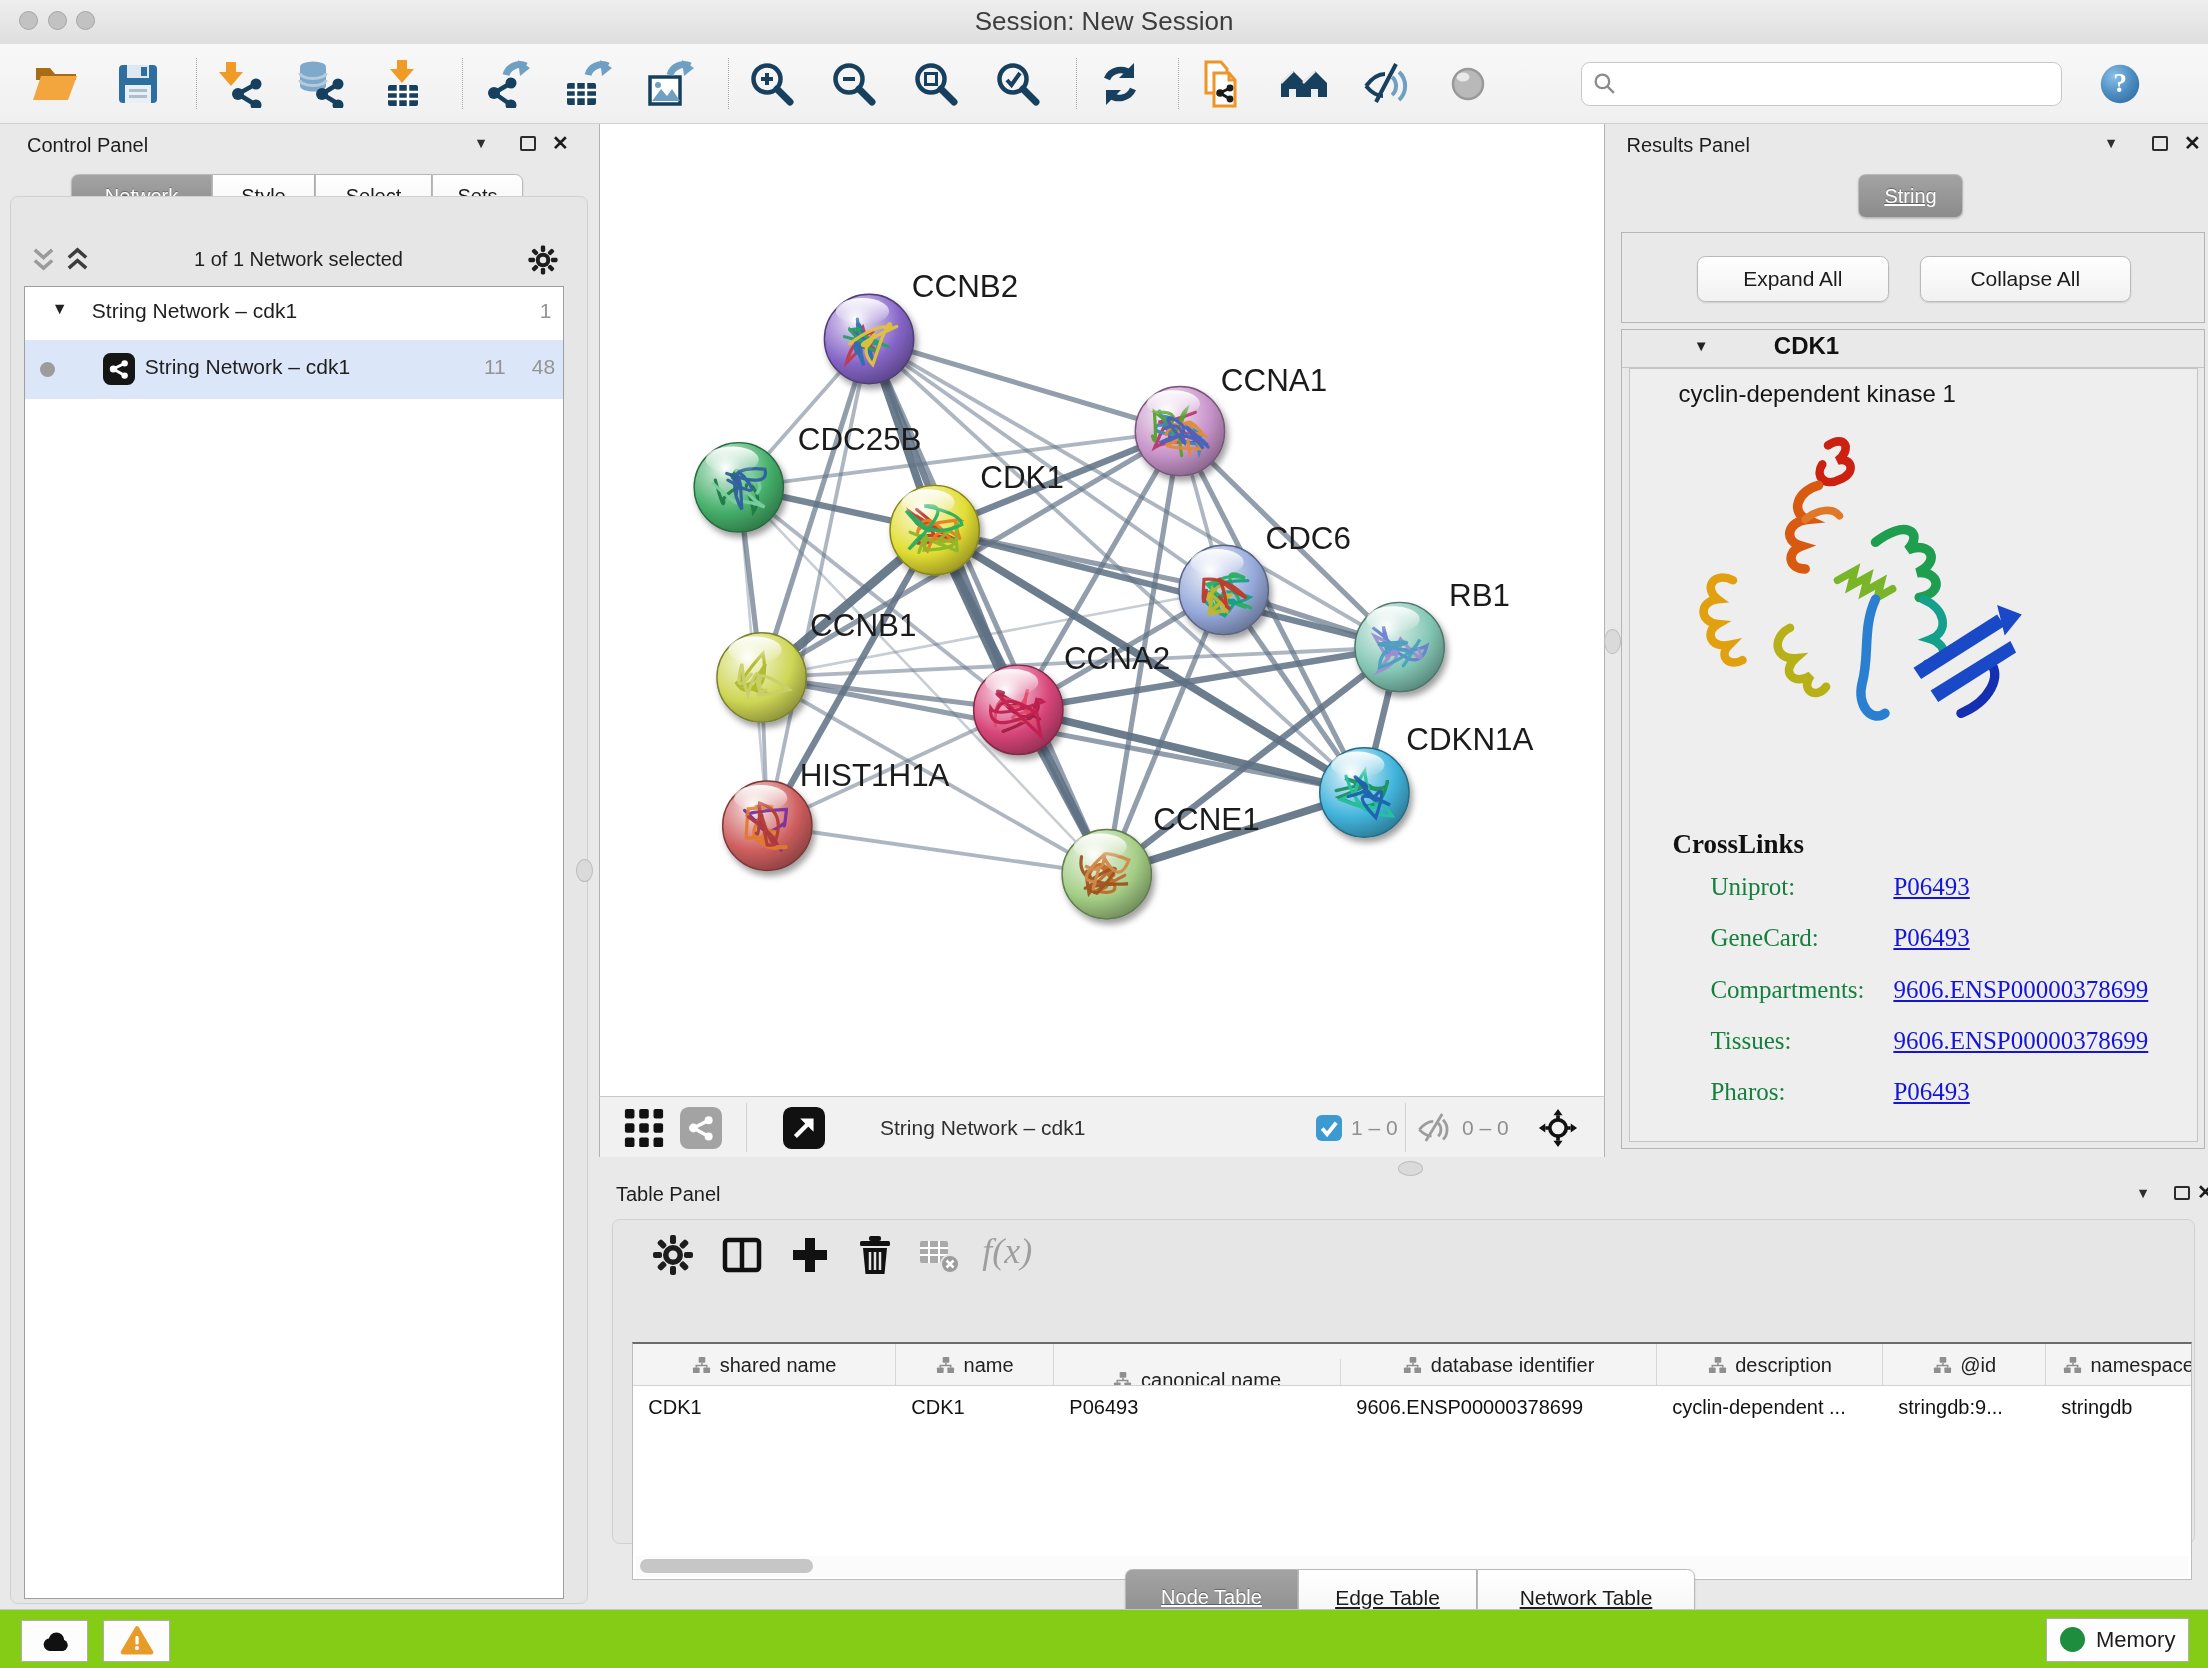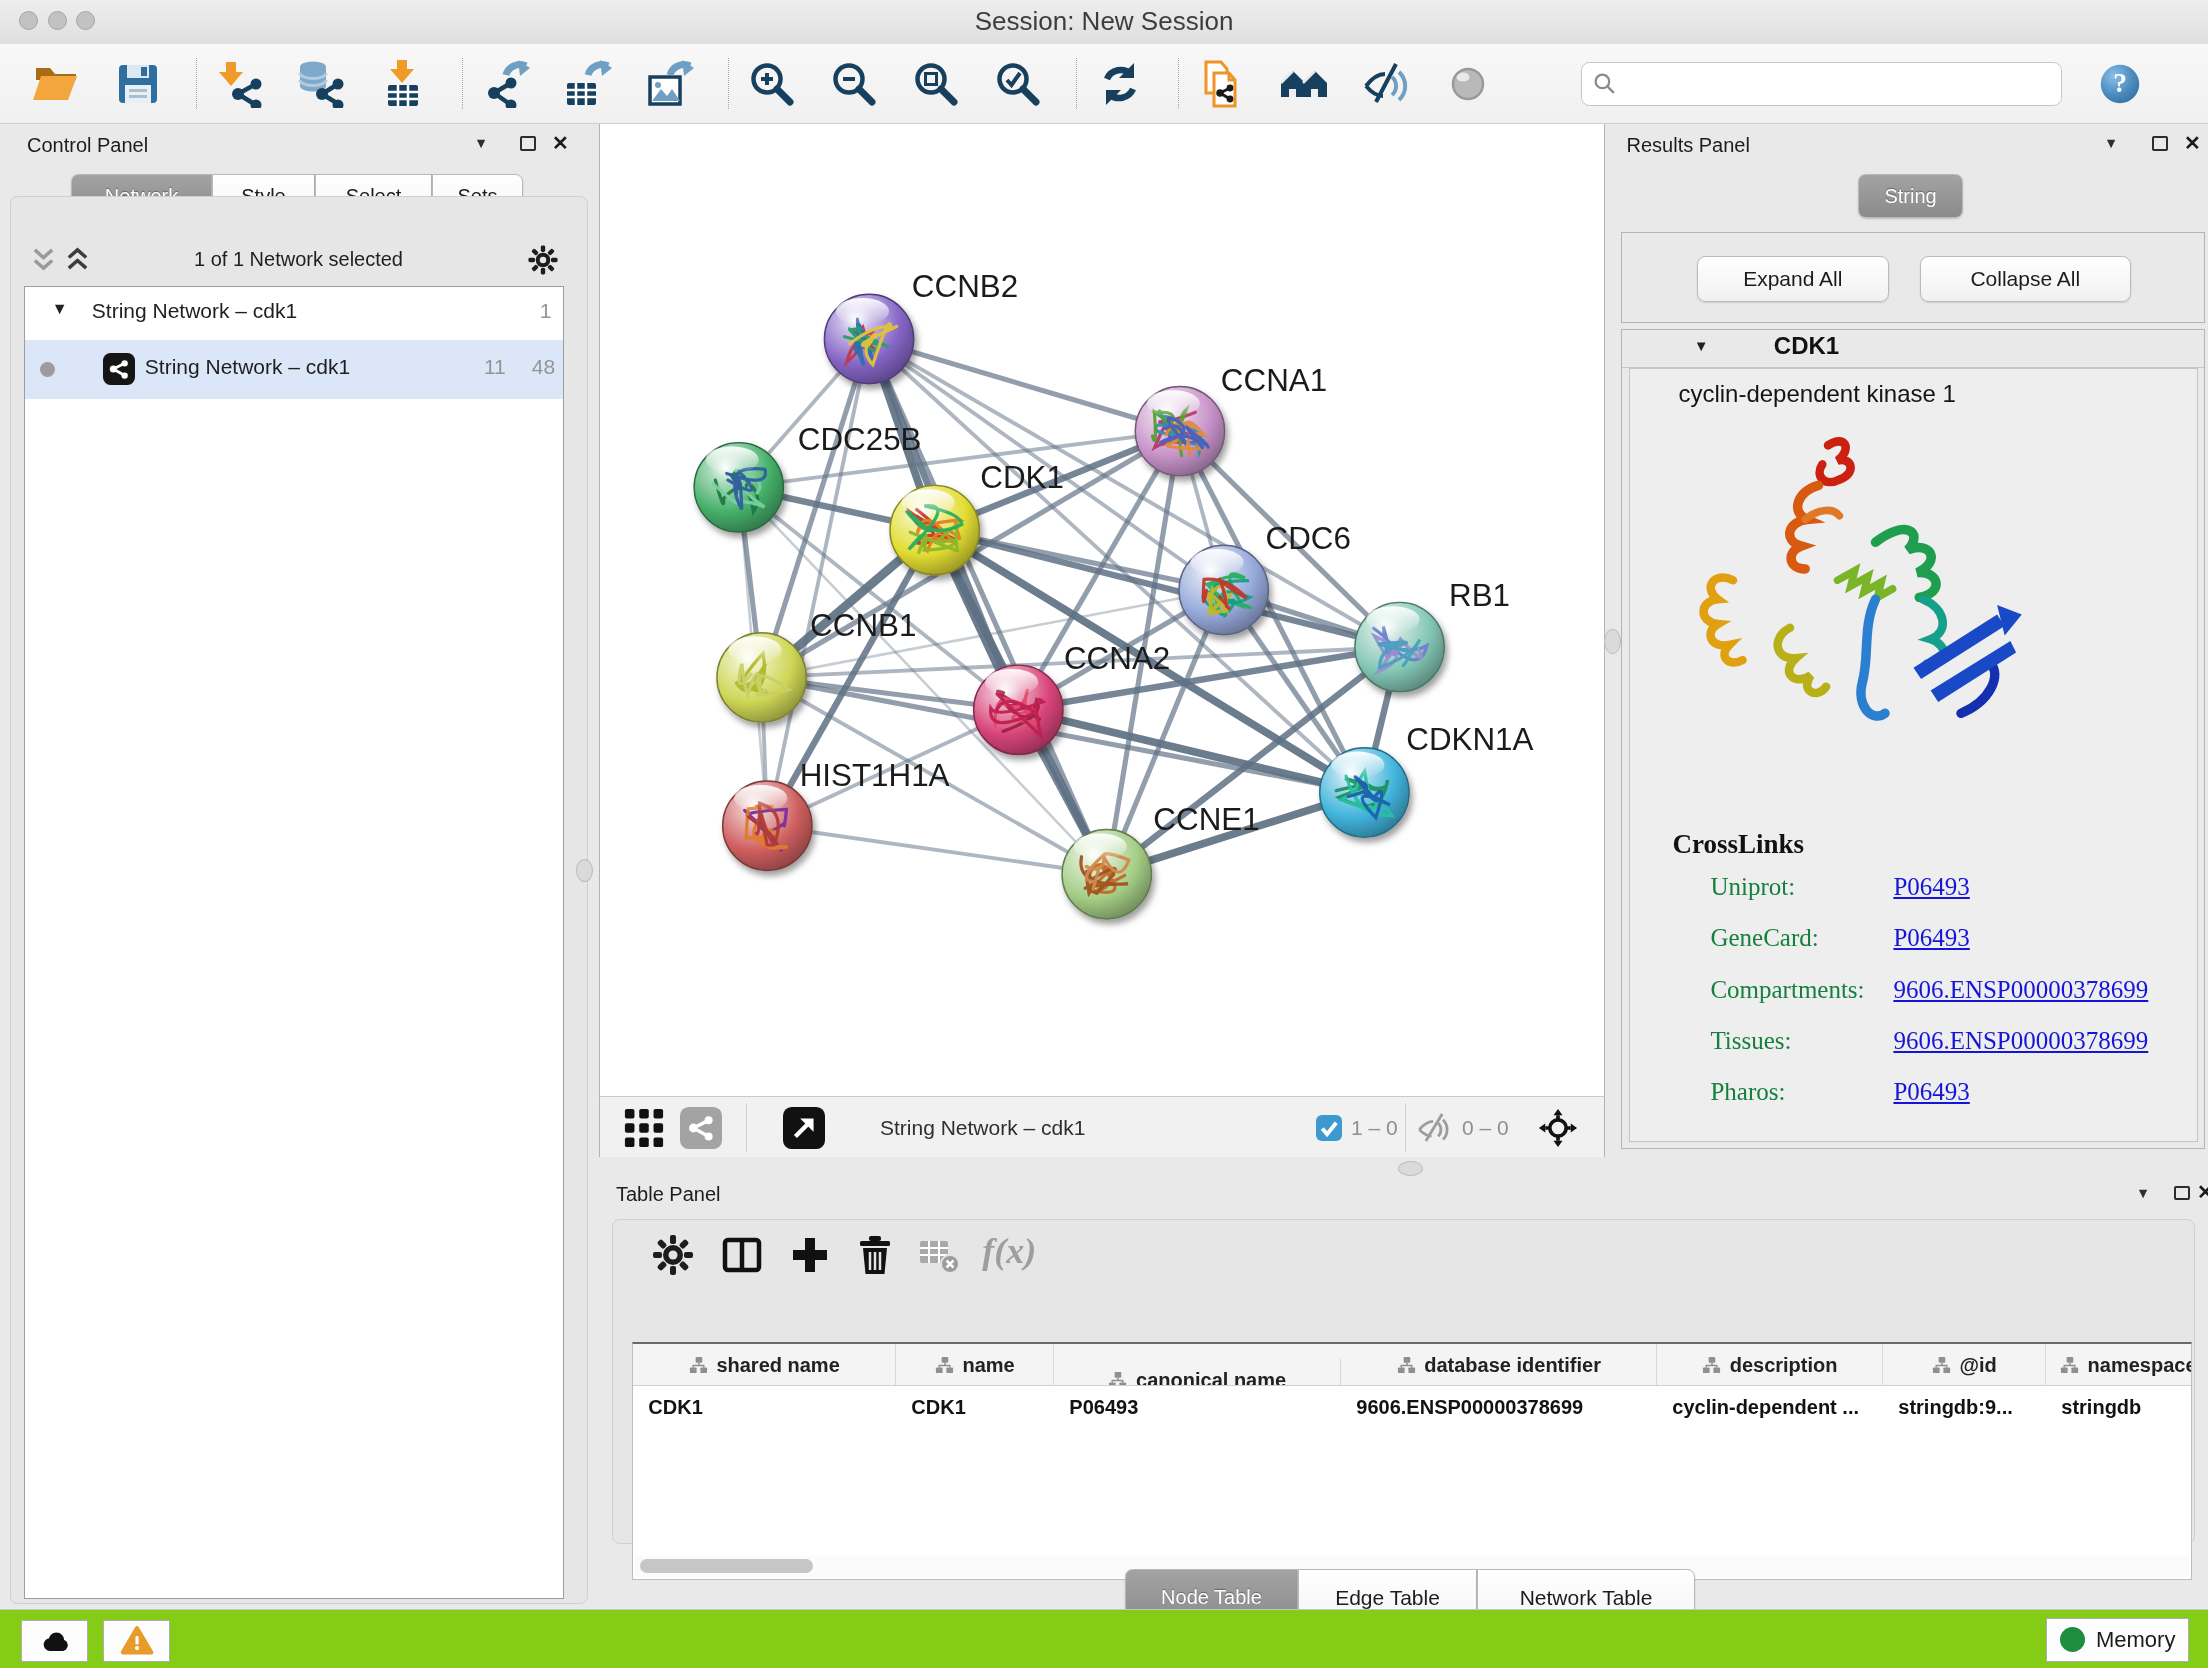--- a/index.html
+++ b/index.html
@@ -36,7 +36,7 @@
 
   .tabseg { position:absolute; height:44px; line-height:42px; text-align:center; font-size:20px;
     background:linear-gradient(#ffffff,#f4f4f4); color:#1c1c1c; border:1px solid #b9b9b9;
-    box-shadow:0 1px 1.9px rgba(0,0,0,.18); }
+    box-shadow:0 1px 1.9px rgba(0,0,0,.18);text-decoration:underline; }
   .tabseg.sel { background:linear-gradient(#a3a3a3,#8b8b8b); color:#fff;
     text-shadow:0 -1px 1px rgba(0,0,0,.35); }
   .tabseg.first { border-radius:7.6px 0 0 7.6px; }

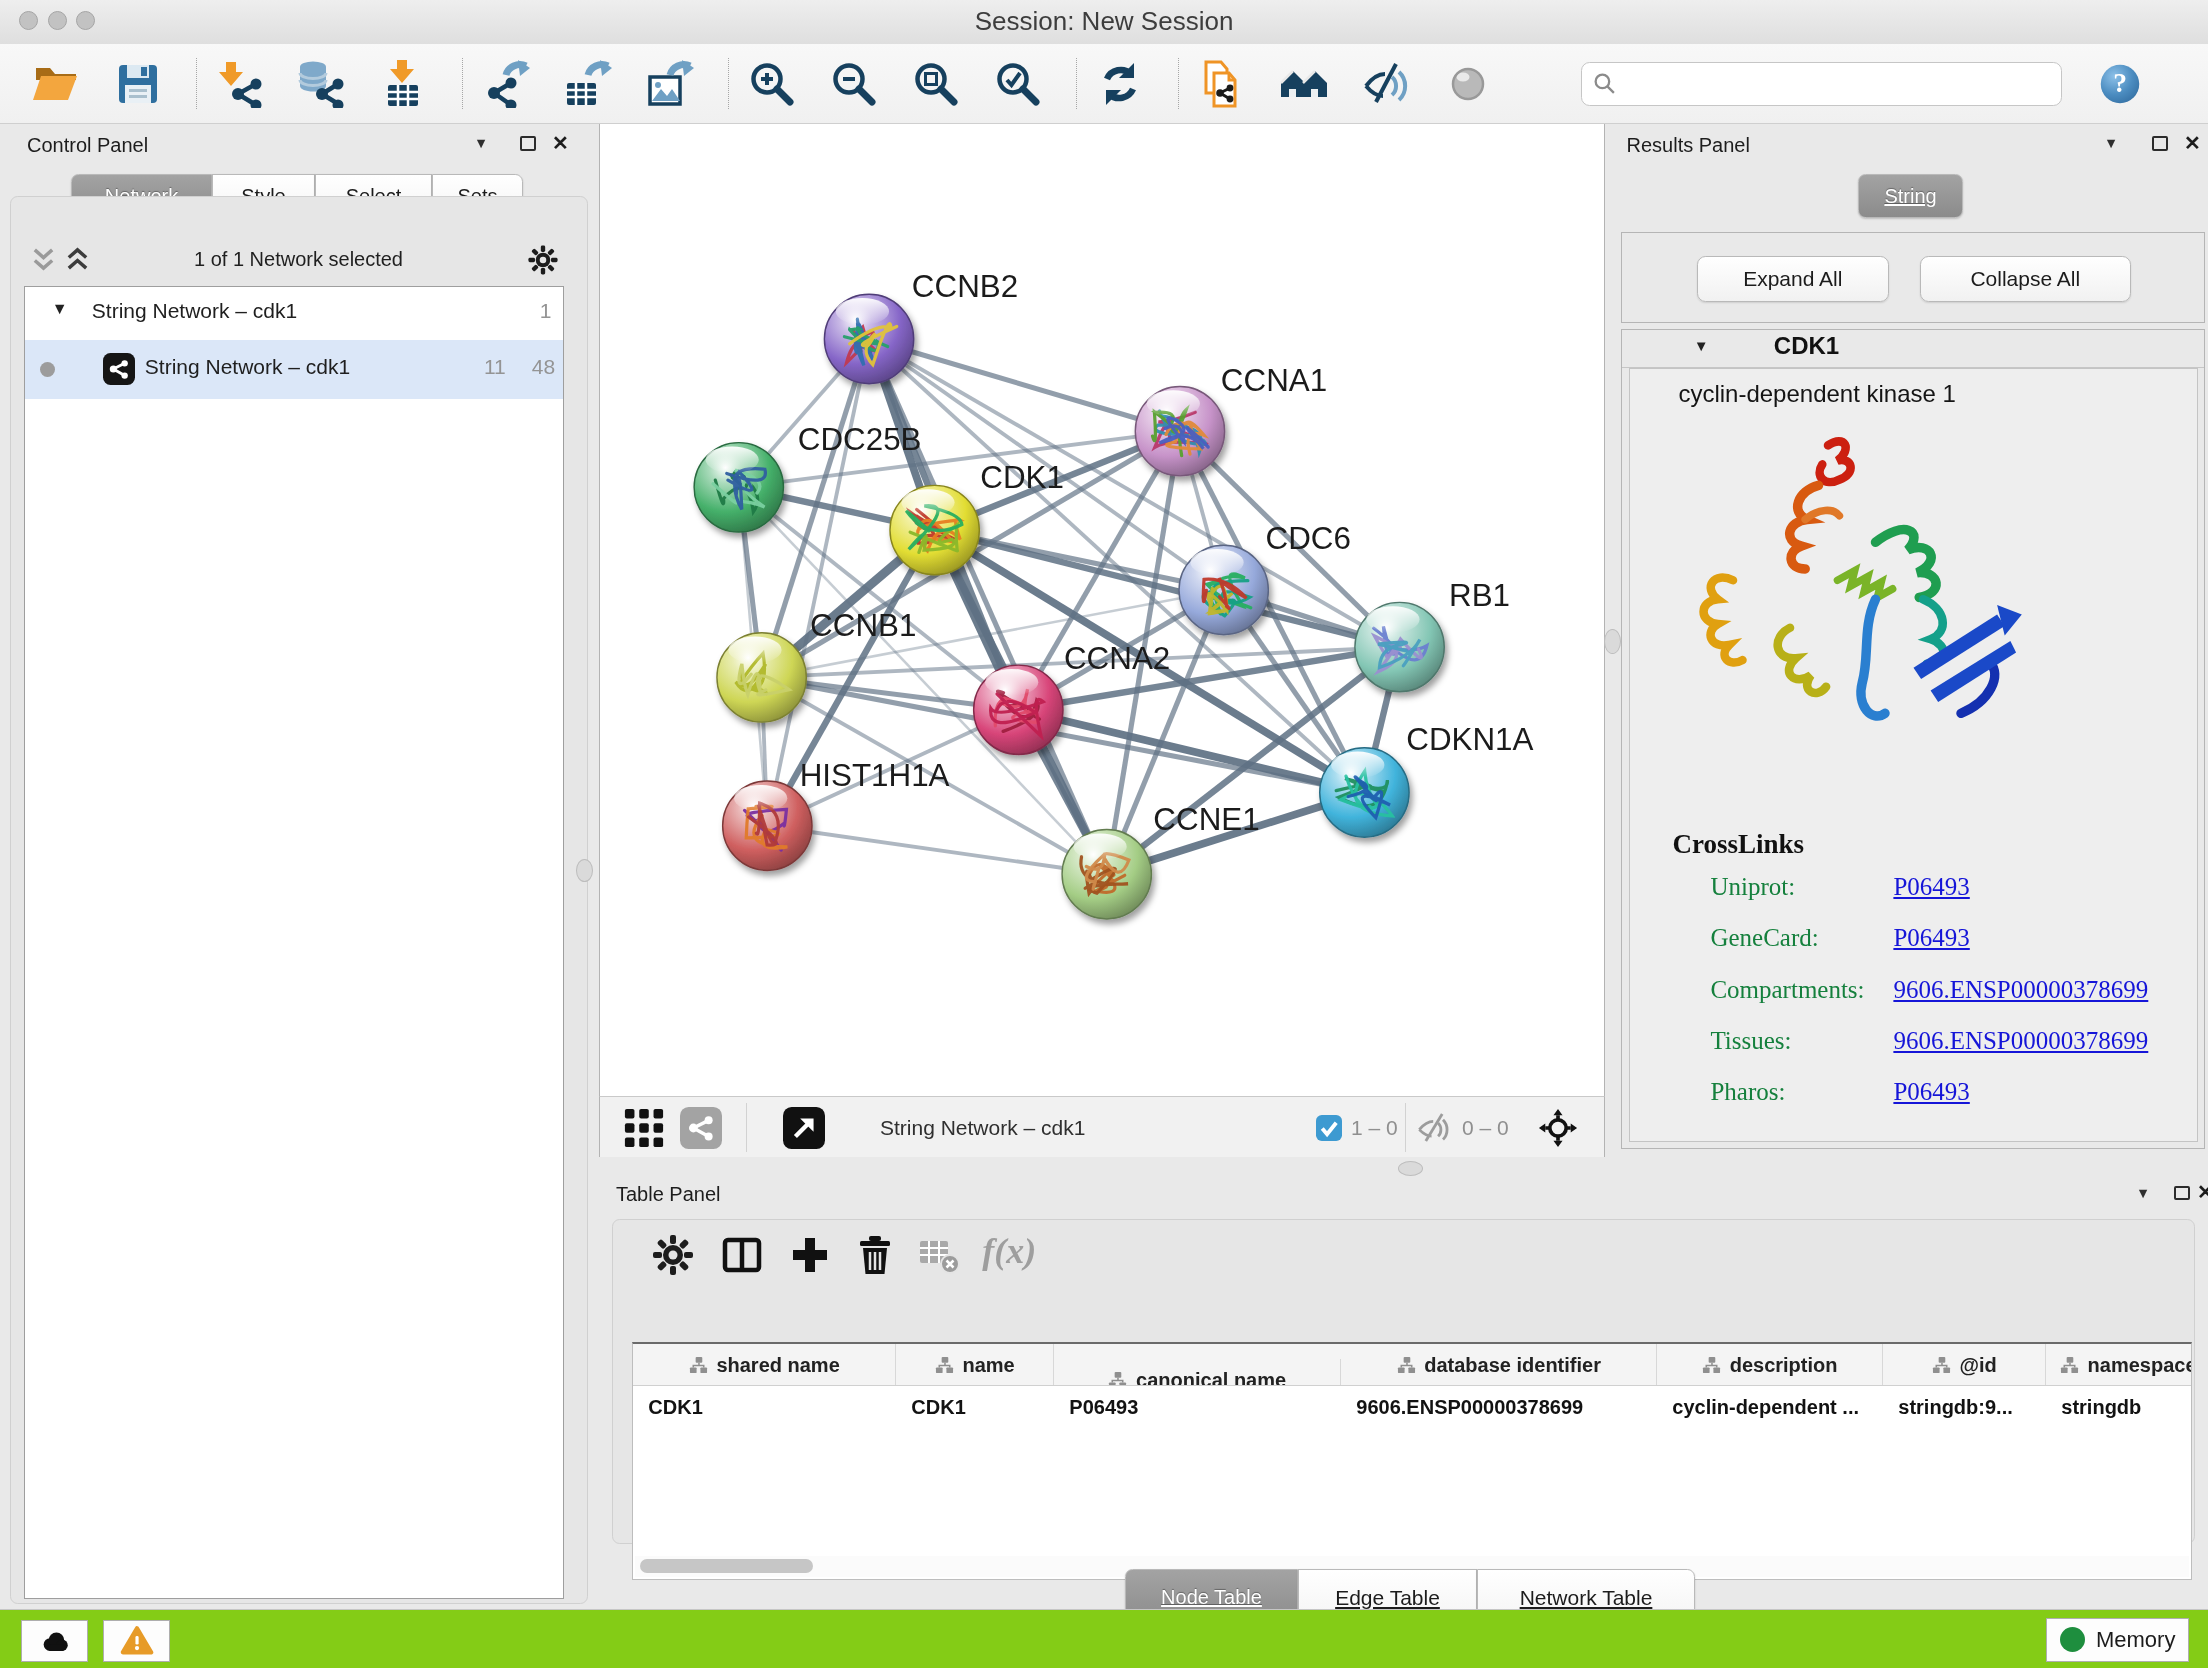--- a/index.html
+++ b/index.html
@@ -75,7 +75,7 @@
 
   
   #table-panel { left:599px; top:1179px; width:1609px; height:430px; }
-  #tp-toolbar { position:absolute; left:13.3px; top:40px; width:1583px; height:325px;font-weight:bold; }
+  #tp-toolbar { position:absolute; left:13.3px; top:40px; width:1583px; height:325px; }
   .tpicon { position:absolute; top:13.3px; width:44px; height:44px; }
   .tpicon svg { width:100%; height:100%; }
   #fx { position:absolute; left:369px; top:9.5px; font-family:"Liberation Serif",serif;

